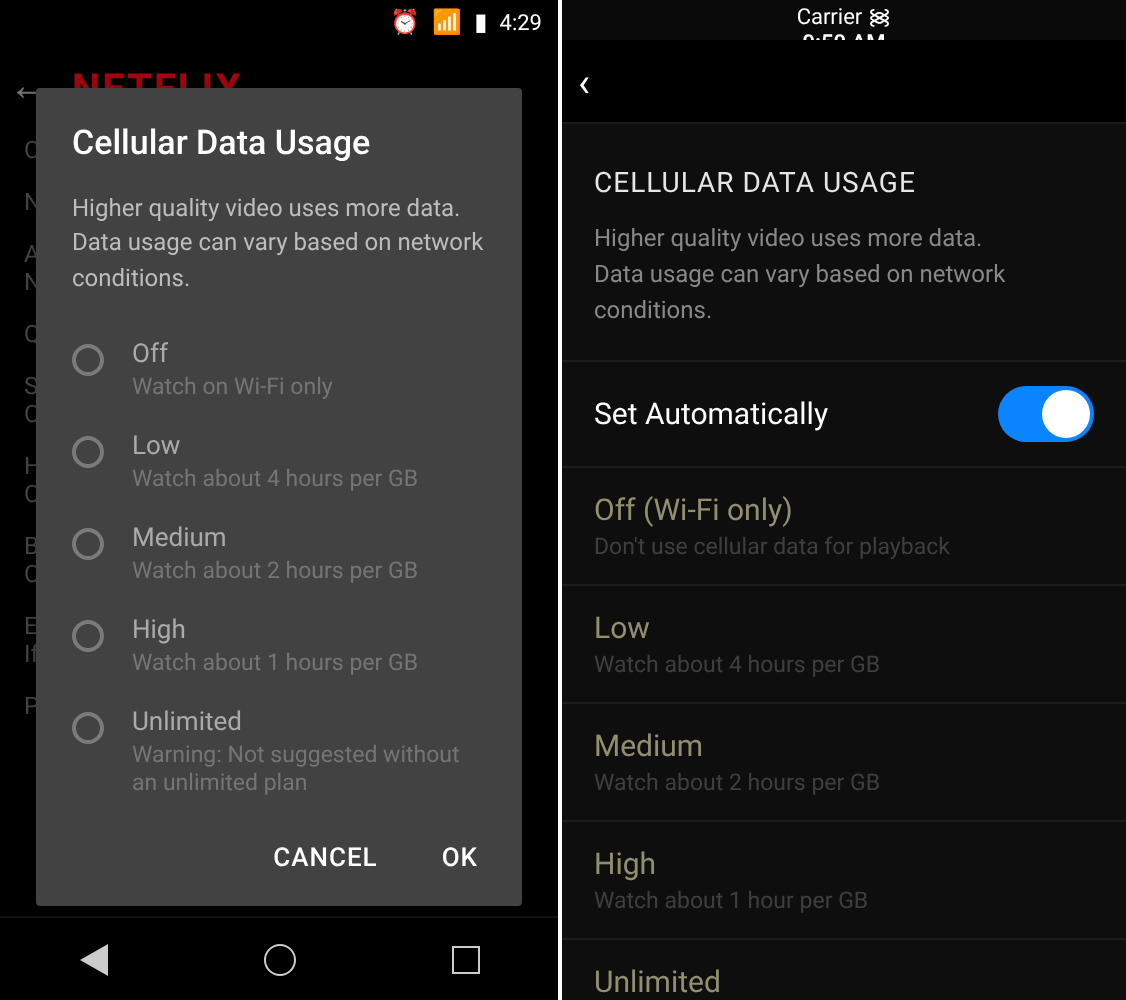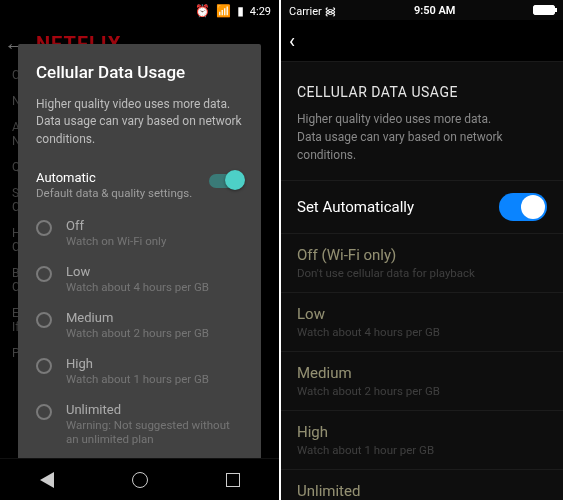--- a/index.html
+++ b/index.html
@@ -42,7 +42,7 @@
 .sq { width:14px; height:14px; border:1.8px solid #ccc; }
 
 
-.i-status { height: 20px; color: #fff; display:flex; justify-content:space-between; align-items:center; padding:0 8px; font-size:11px; background:#0a0a0a; }
+.i-status { height: 20px; color: #fff; display:flex; justify-content:space-between; align-items:center; padding:0 8px; font-size:11px; background:#0a0a0a;flex-direction:column; }
 .i-status .mid { font-weight:600; }
 .i-status .batt { width:22px; height:10px; border:1px solid #fff; border-radius:2px; position:relative; }
 .i-status .batt::after { content:''; position:absolute; right:-3px; top:2px; width:2px; height:4px; background:#fff; }

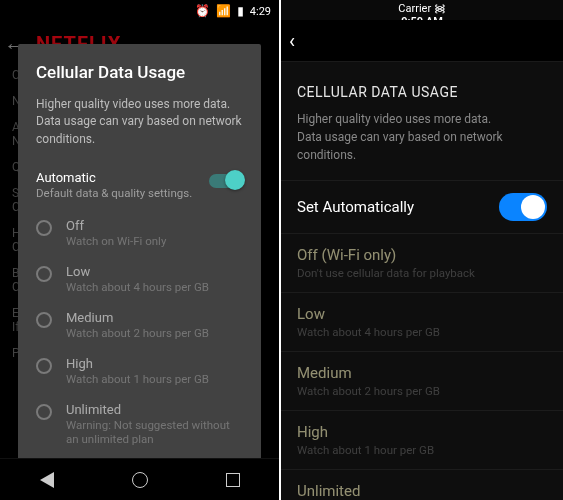--- a/index.html
+++ b/index.html
@@ -94,15 +94,6 @@
       <div>Data usage can vary based on network conditions.</div>
     </div>
 
-    <div class="opt auto">
-      <div class="txt">
-        <div class="t">Automatic</div>
-        <div class="d">Default data &amp; quality settings.</div>
-      </div>
-      <div class="toggle">
-          <div class="knob"></div>
-        </div>
-    </div>
 
     <div class="opt dim">
       <div class="radio"></div>

